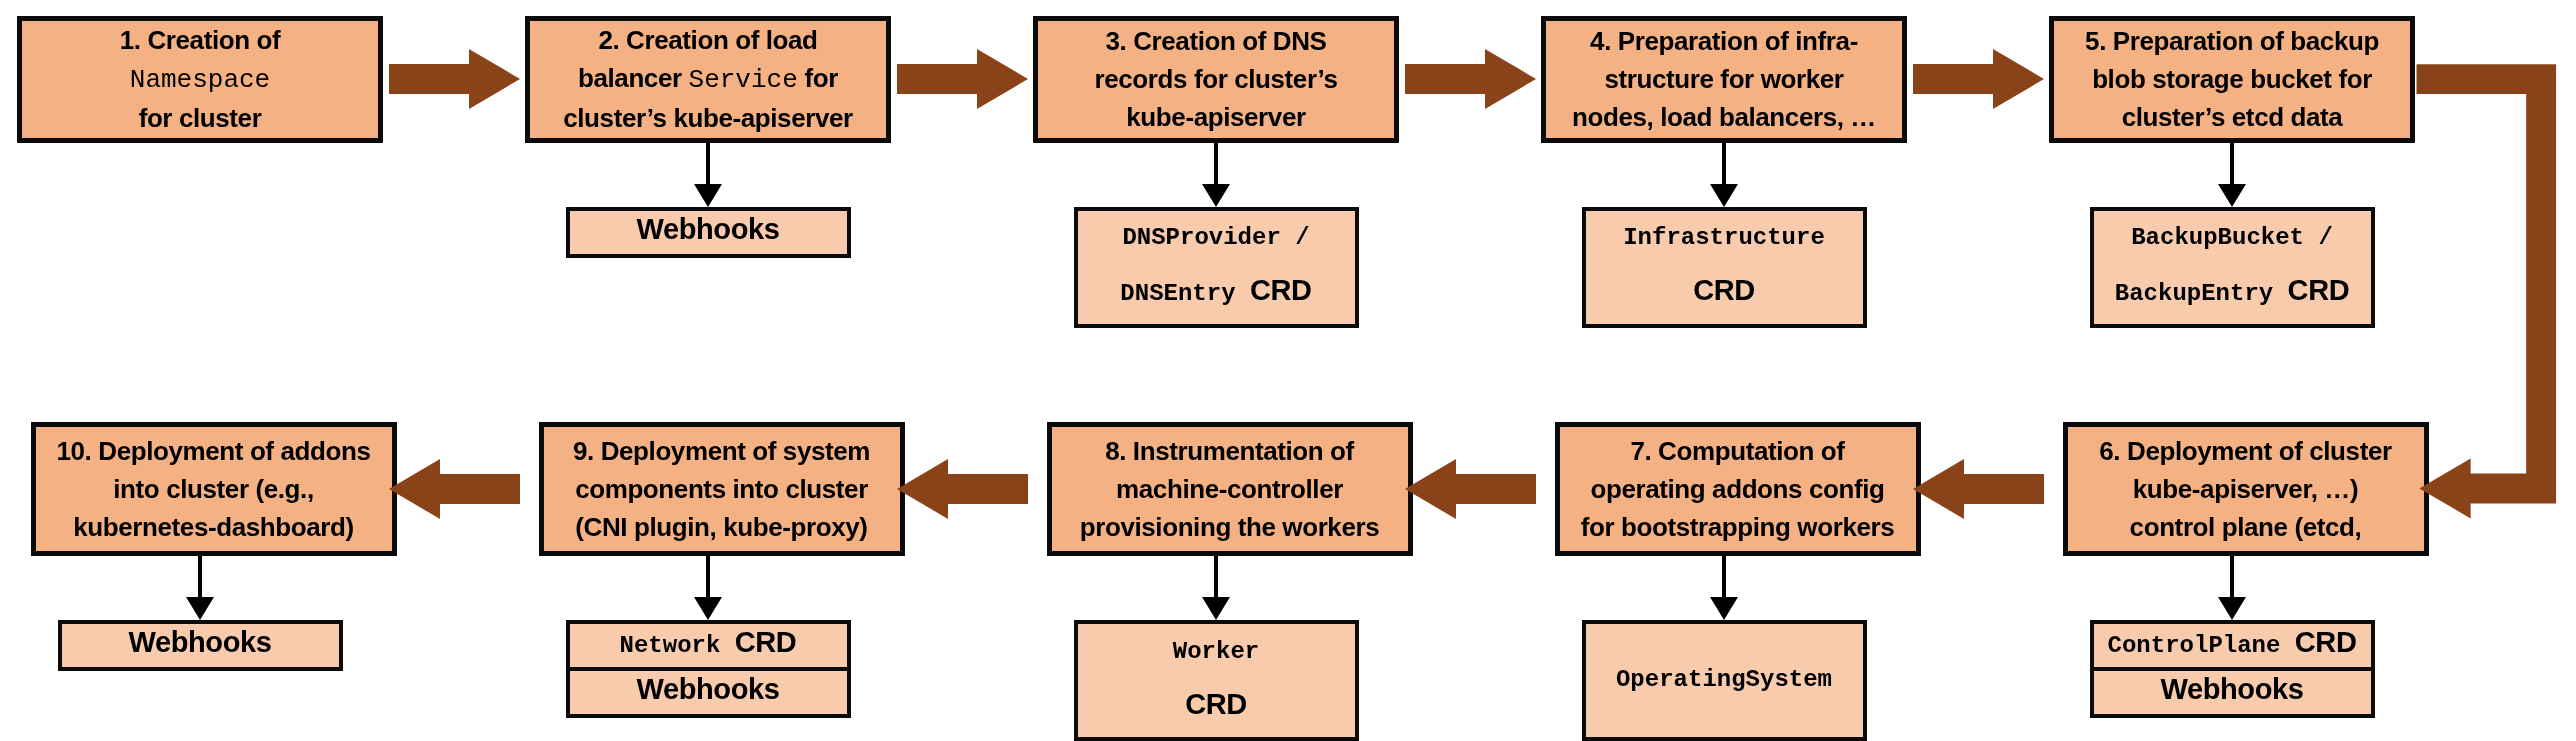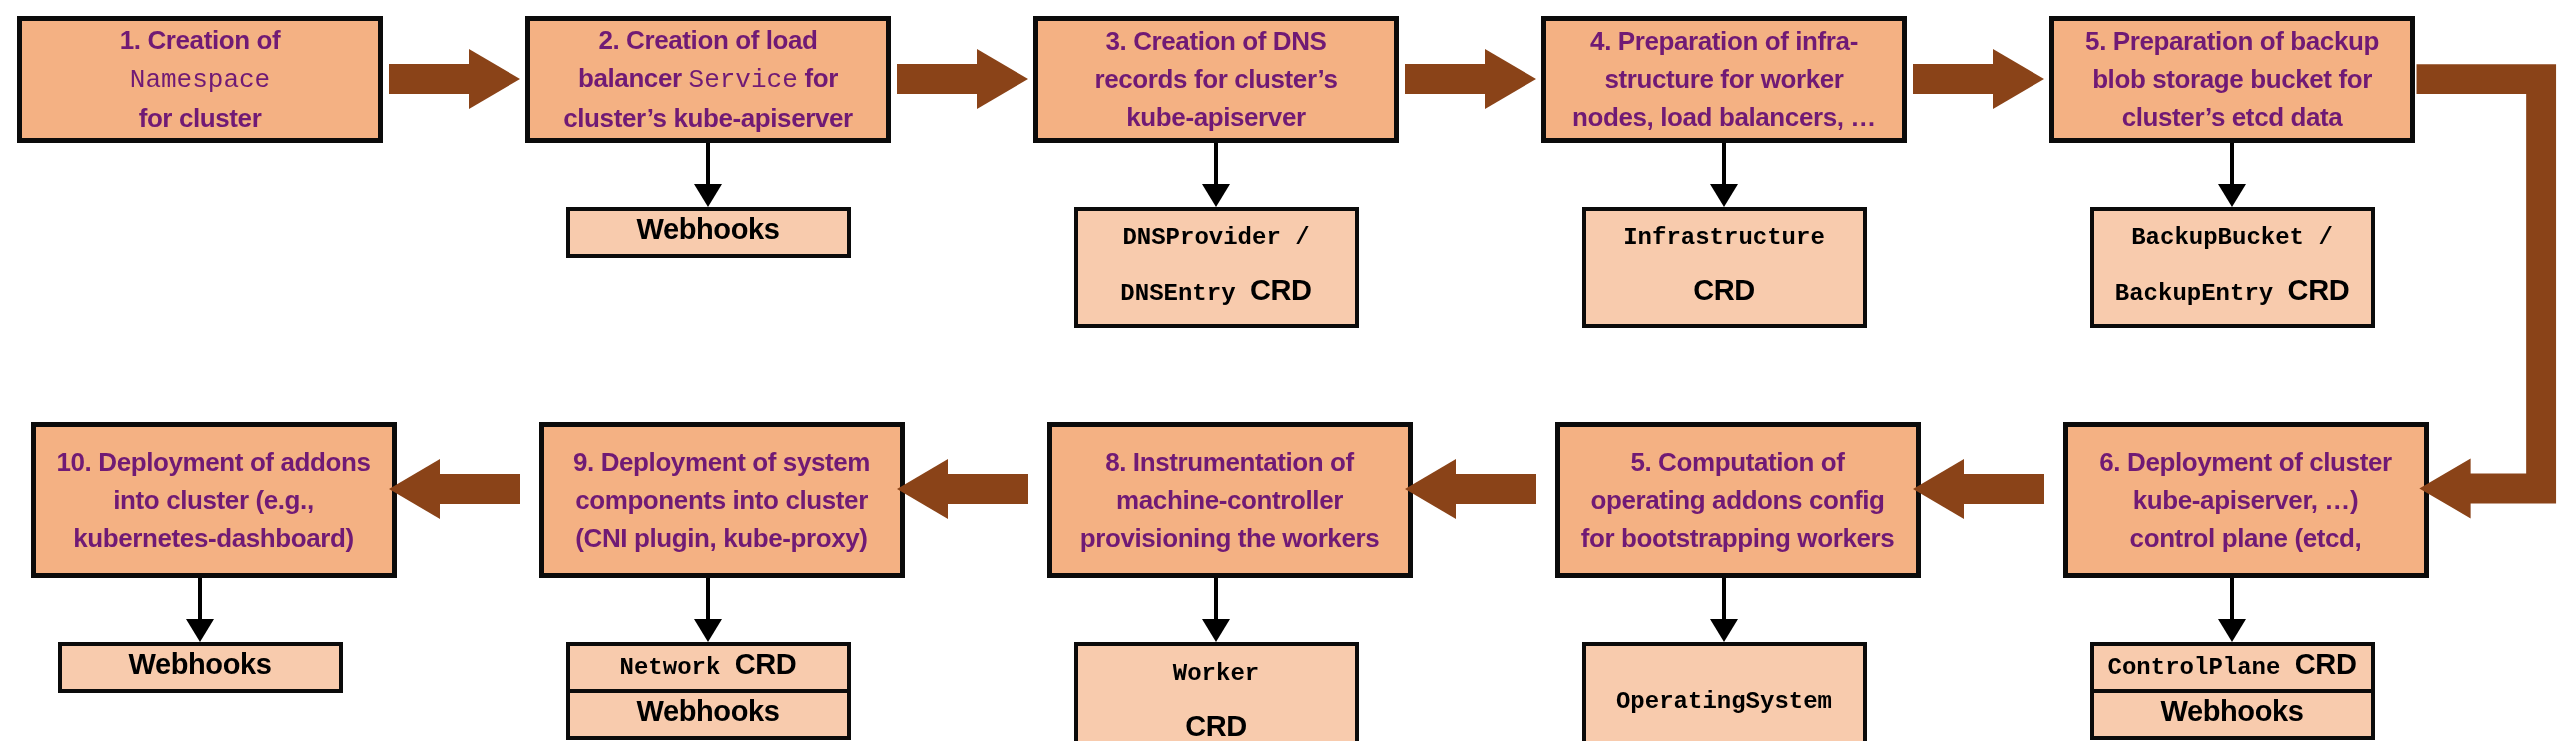--- a/index.html
+++ b/index.html
@@ -29,7 +29,7 @@
   #row-top .mainbox { height: 127px; }
   #row-bottom .mainbox { height: 156px; margin-left: 27px; }
 
-  .mline { line-height: 38px; font-size: 26px; font-weight: bold; letter-spacing: -0.4px; white-space: nowrap; color: #701a75; }
+  .mline { line-height: 38px; font-size: 26px; font-weight: bold; letter-spacing: -0.4px; white-space: nowrap; color: #000000; }
   .mline .mono { font-family: "Liberation Mono", monospace; font-weight: normal; font-size: 26px; letter-spacing: 0; }
   .mline .sans { font-weight: bold; }
 

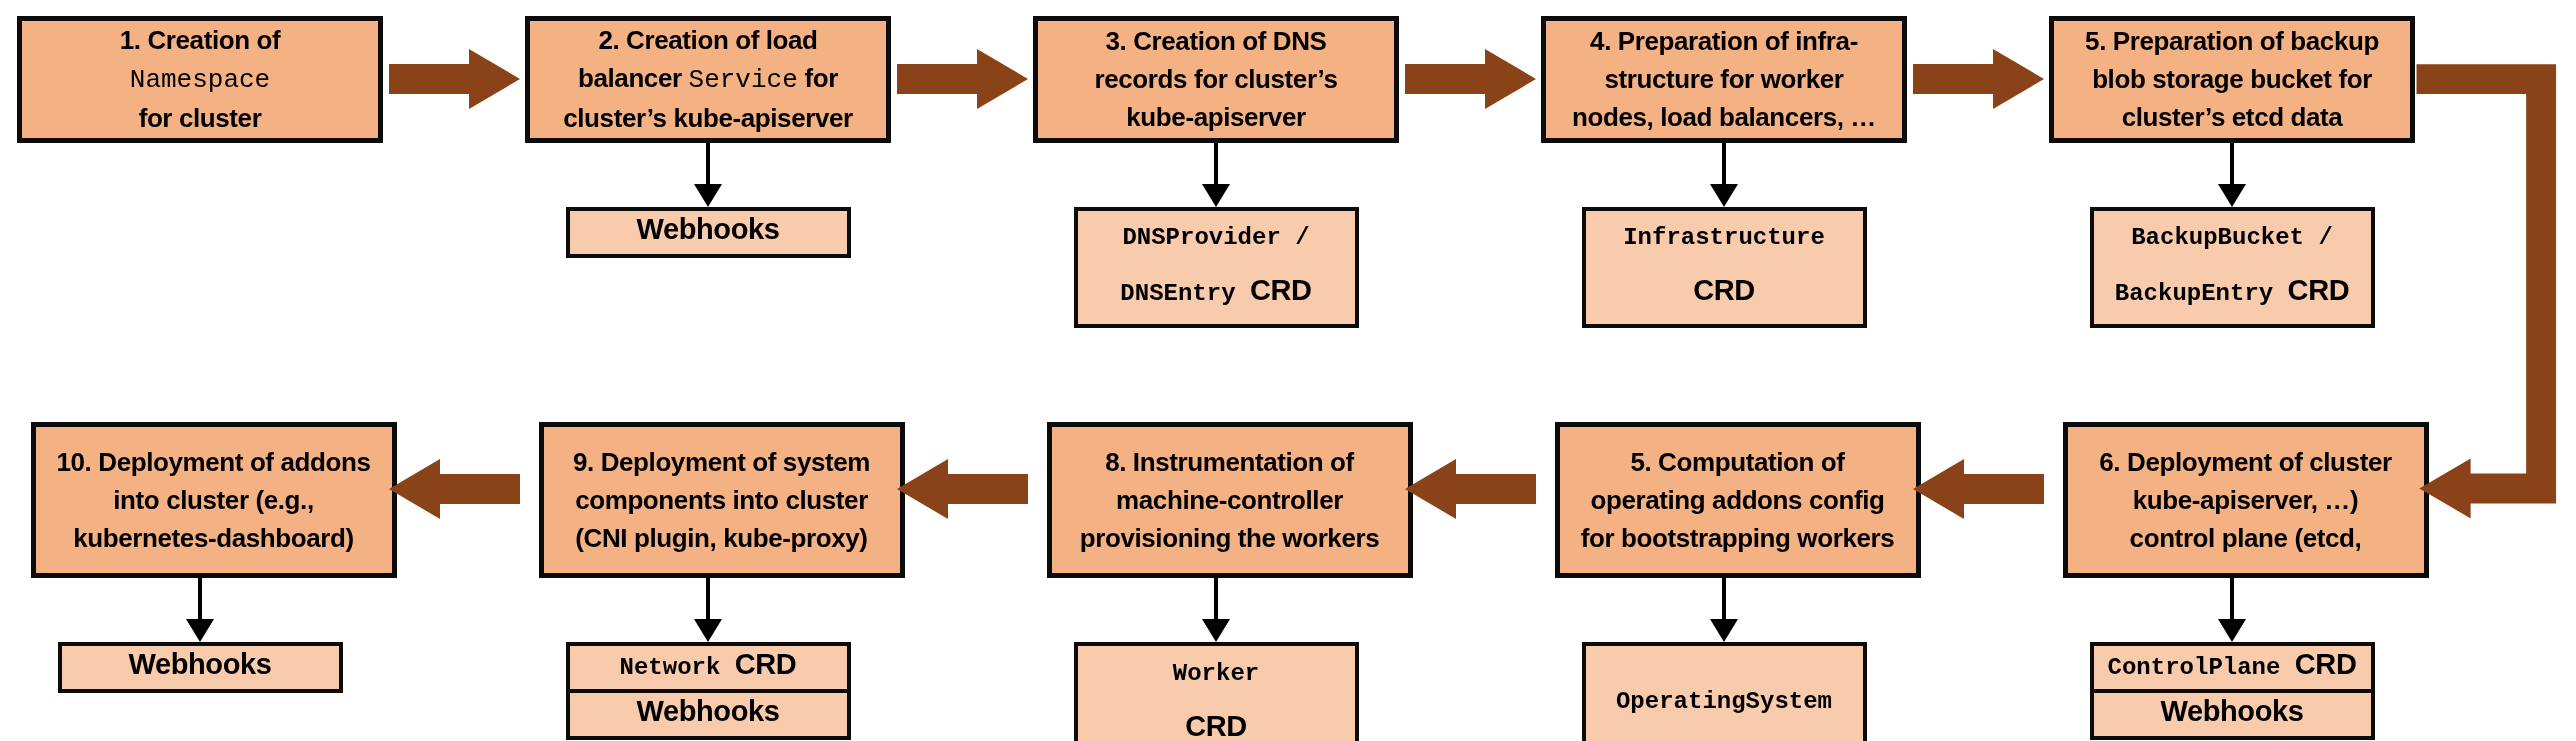--- a/index.html
+++ b/index.html
@@ -27,7 +27,7 @@
     text-align: center;
   }
   #row-top .mainbox { height: 127px; }
-  #row-bottom .mainbox { height: 156px; margin-left: 27px; }
+  #row-bottom .mainbox { height: 134px; margin-left: 27px; }
 
   .mline { line-height: 38px; font-size: 26px; font-weight: bold; letter-spacing: -0.4px; white-space: nowrap; color: #000000; }
   .mline .mono { font-family: "Liberation Mono", monospace; font-weight: normal; font-size: 26px; letter-spacing: 0; }

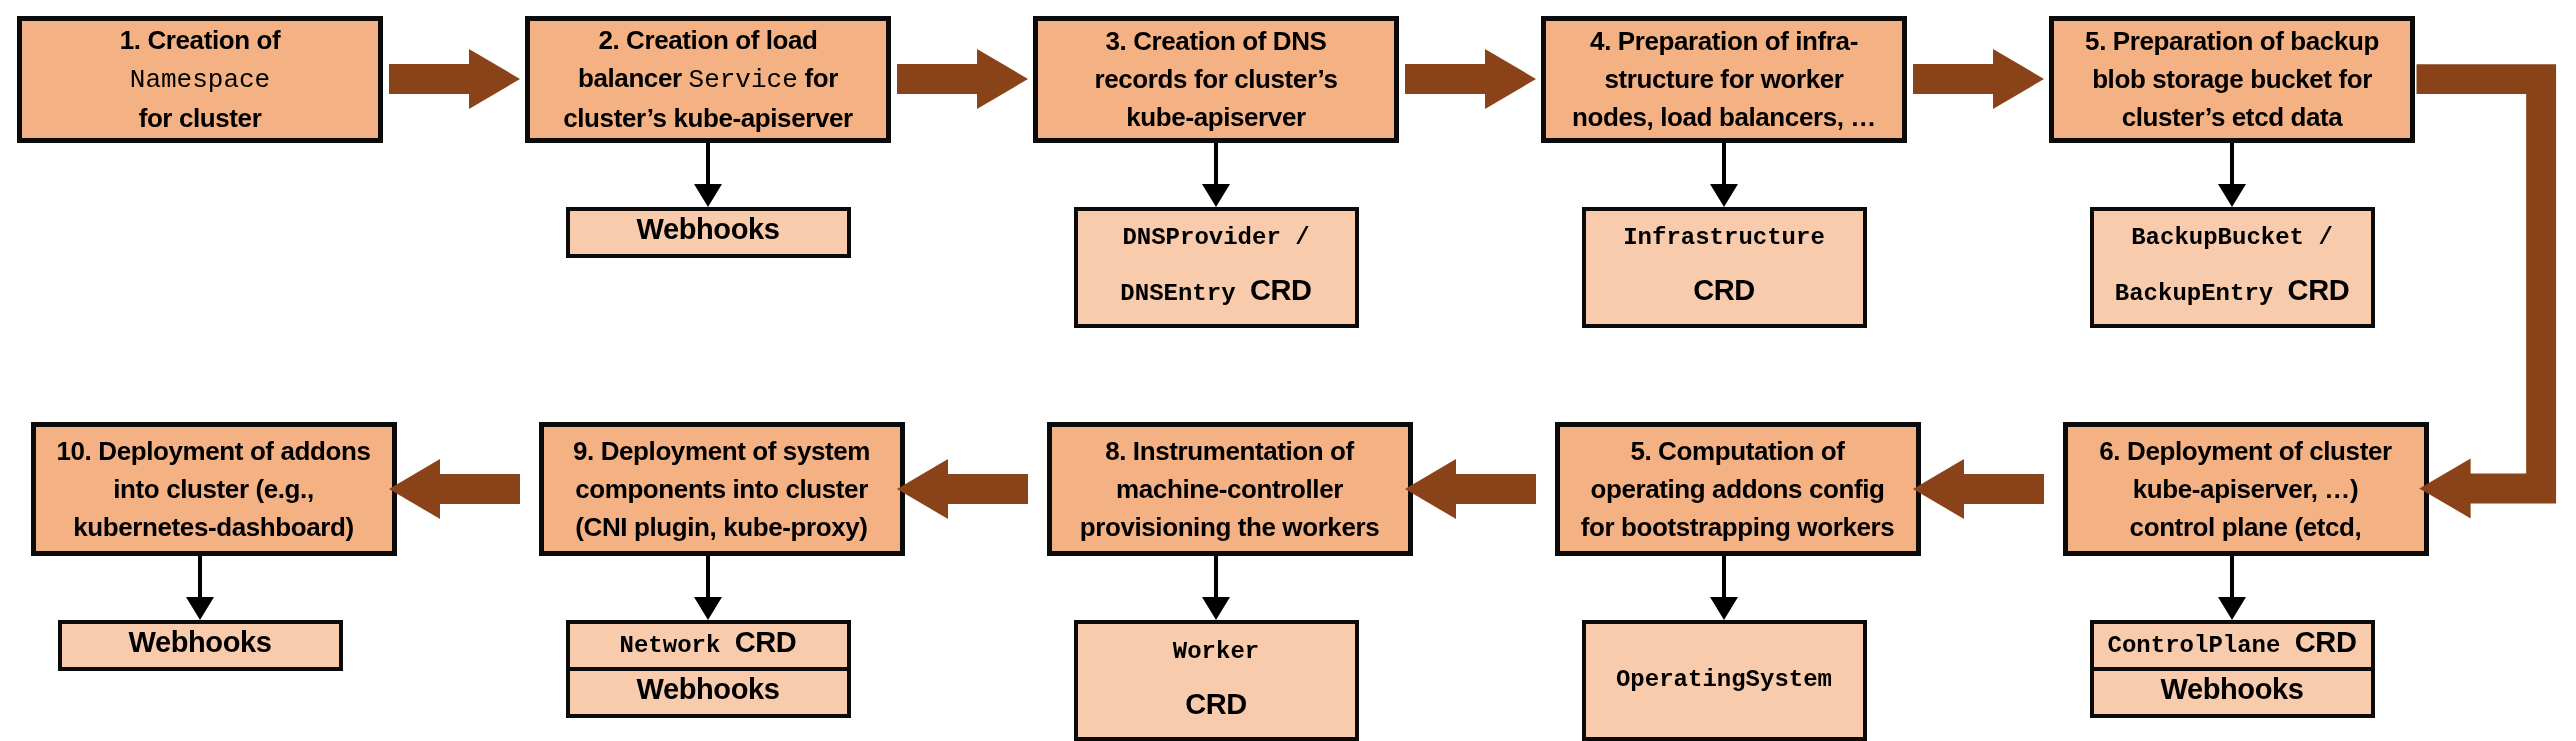--- a/index.html
+++ b/index.html
@@ -202,7 +202,7 @@
       </div>
       <div class="col">
         <div class="mainbox">
-          <div class="mline"><span class="sans">5. Computation of</span></div>
+          <div class="mline"><span class="sans">7. Computation of</span></div>
           <div class="mline"><span class="sans">operating addons config</span></div>
           <div class="mline"><span class="sans">for bootstrapping workers</span></div>
         </div>

